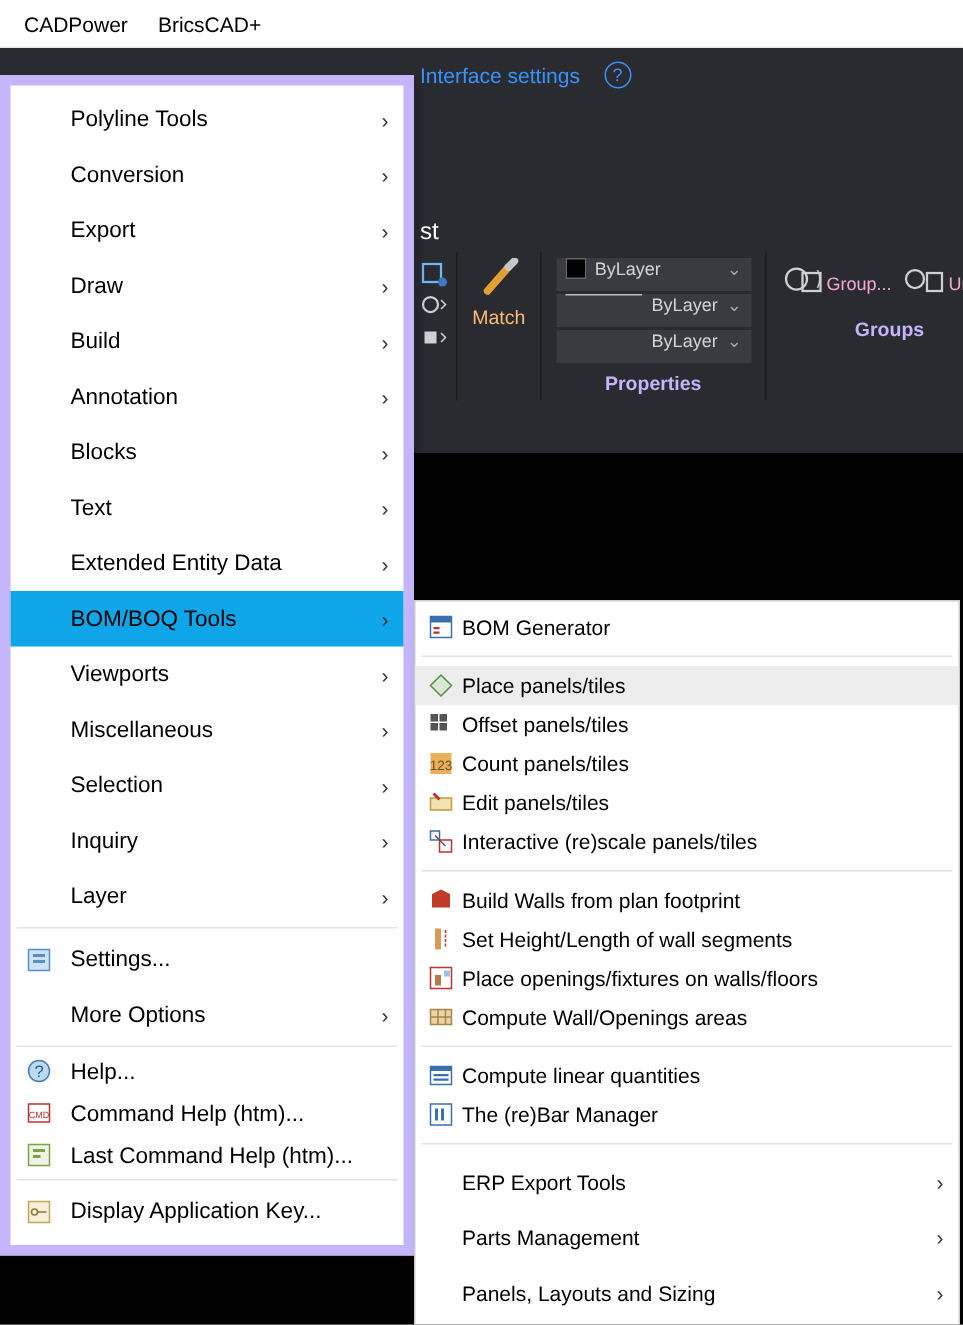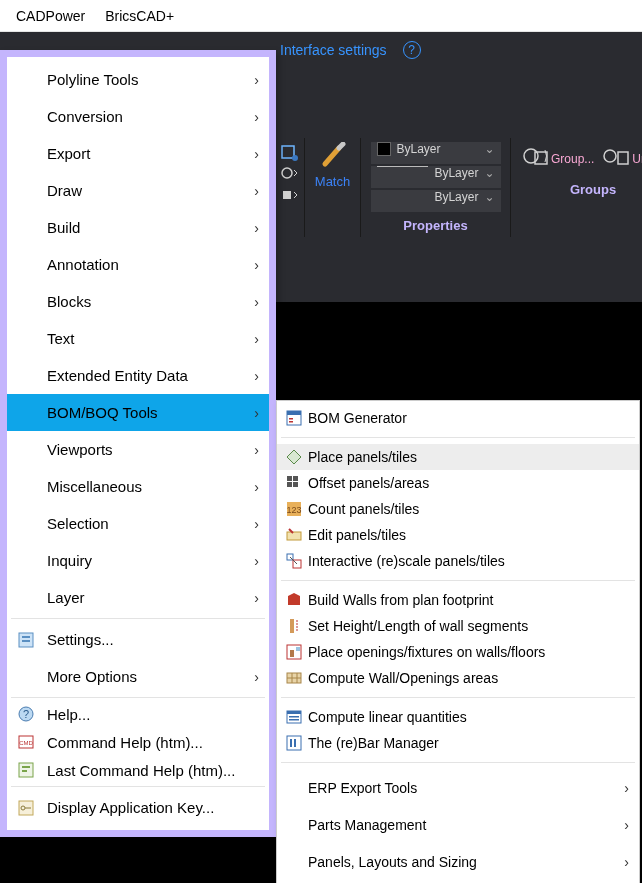--- a/index.html
+++ b/index.html
@@ -77,6 +77,7 @@
     <span class="rt-help">?</span>
   </div>
   <div style="height:70px"></div>
+  <div class="ribbon-title">st</div>
 
   <div class="ribbon-panels">
 

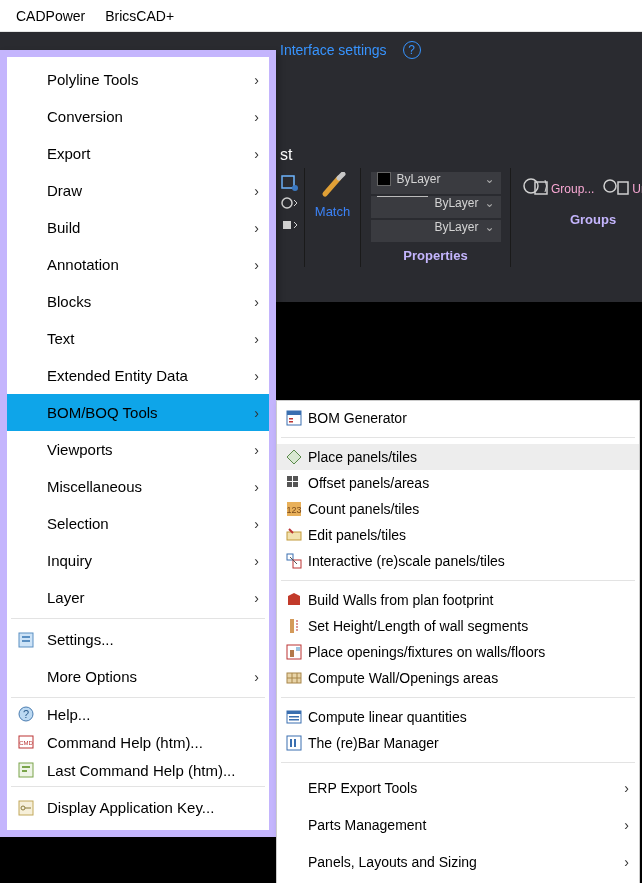--- a/index.html
+++ b/index.html
@@ -19,7 +19,7 @@
   .panel { border-right: 1px solid #1a1a1a; padding: 4px 10px 0 10px; display: flex; flex-direction: column; align-items: center; }
   .panel-icons-col { display: flex; flex-direction: column; gap: 4px; padding: 2px 0; }
   .small-icon { width: 20px; height: 18px; }
-  .match { display: flex; flex-direction: column; align-items: center; gap: 4px; font-size: 13px; color: #3b82f6; }
+  .match { display: flex; flex-direction: column; align-items: center; gap: 4px; font-size: 13px; color: #fdba74; }
   .props-stack { display: flex; flex-direction: column; gap: 2px; }
   .prop-row { display: flex; width: 130px; height: 22px; background: #3a3b40; font-size: 12px; color: #d4d4d4; }
   .prop-row .sw { width: 14px; height: 14px; background: #000; border: 1px solid #666; margin: 0 6px; }

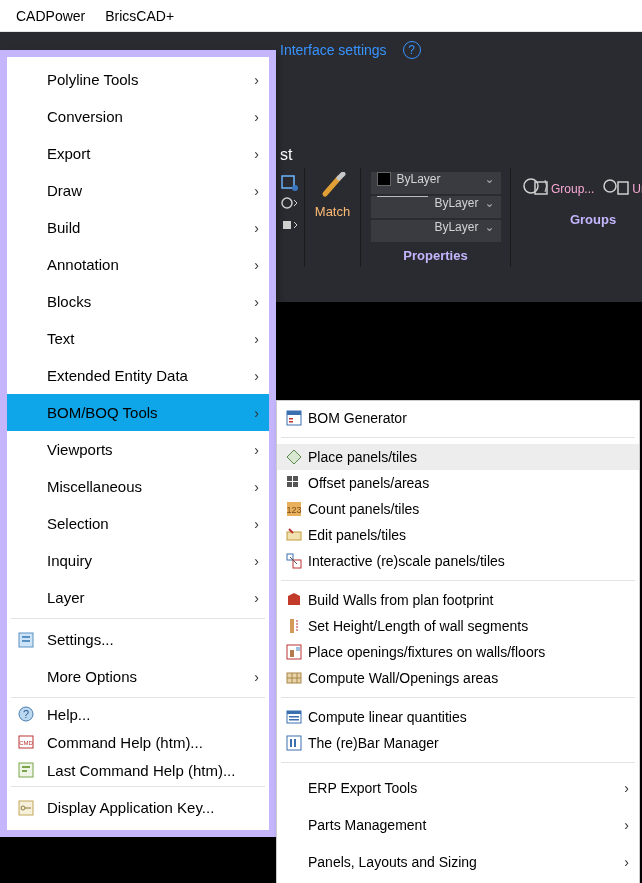--- a/index.html
+++ b/index.html
@@ -292,7 +292,7 @@
           <rect x="2" y="8" width="5" height="5" fill="#555"></rect>
           <rect x="8" y="8" width="5" height="5" fill="#555"></rect>
         </svg></span>
-    <span>Offset panels/areas</span>
+    <span>Offset panels/tiles</span>
   </div>
   <div class="m2-item">
     <span class="ico"><svg viewBox="0 0 18 18">

